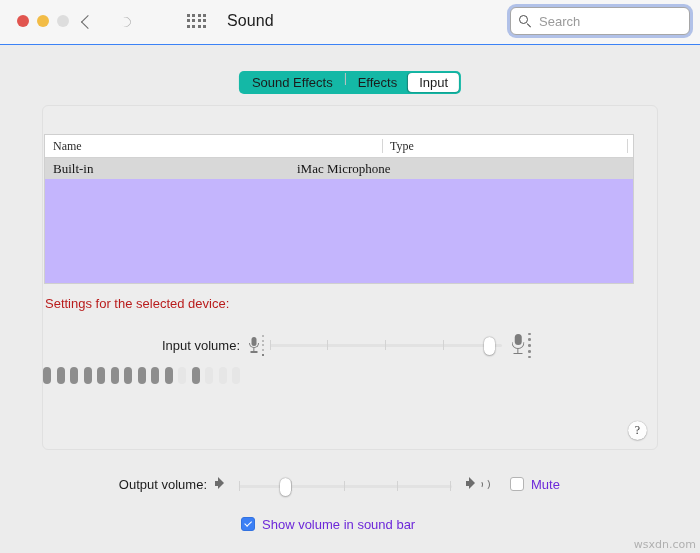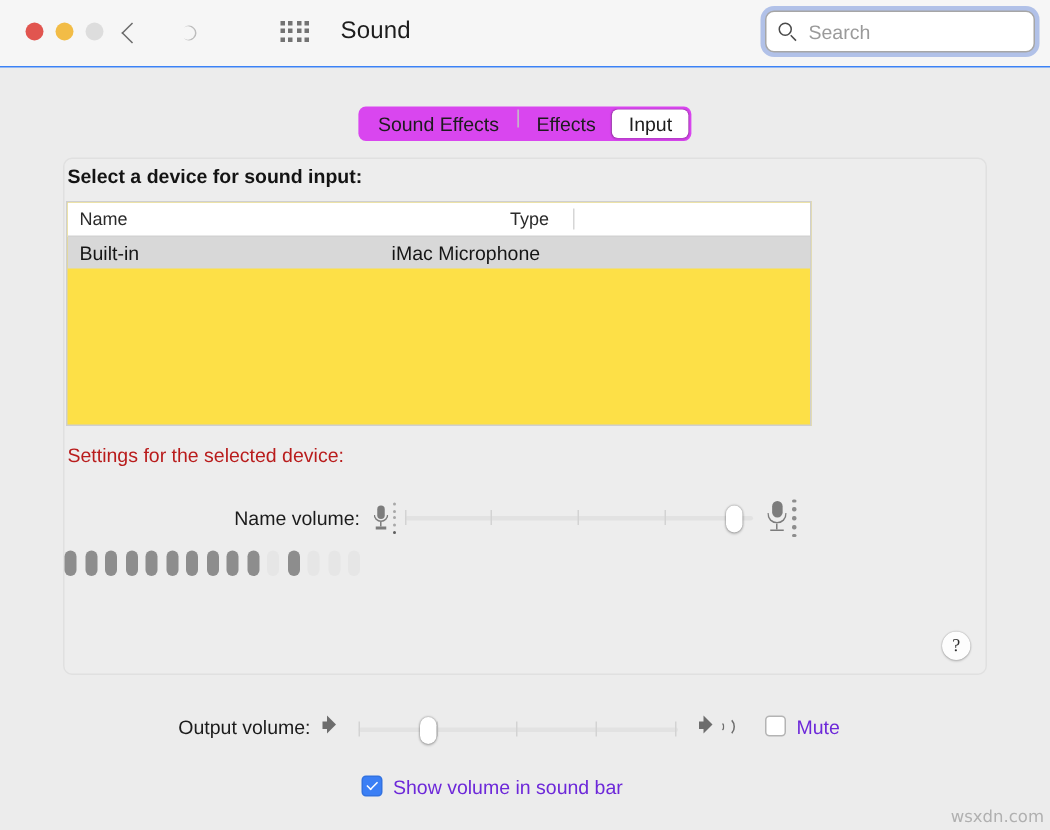--- a/index.html
+++ b/index.html
@@ -130,7 +130,7 @@
     left: 50%;
     transform: translateX(-50%);
     height: 23px;
-    background: #d946ef;
+    background: #14b8a6;
     border-radius: 5px;
     display: flex;
     padding: 2px;

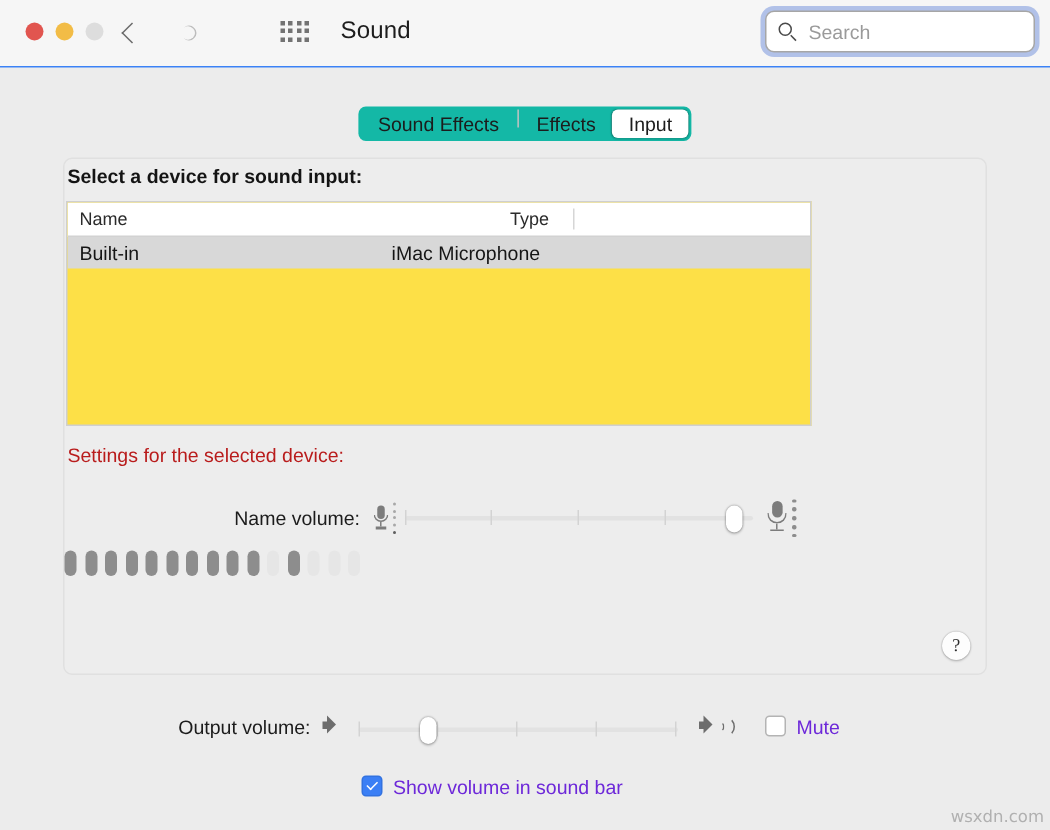--- a/index.html
+++ b/index.html
@@ -482,7 +482,6 @@
 
 <div class="panel">
 
-  <div class="panel-label">Select a device for sound input:</div>
 
   <div class="devtable">
     <div class="thead">

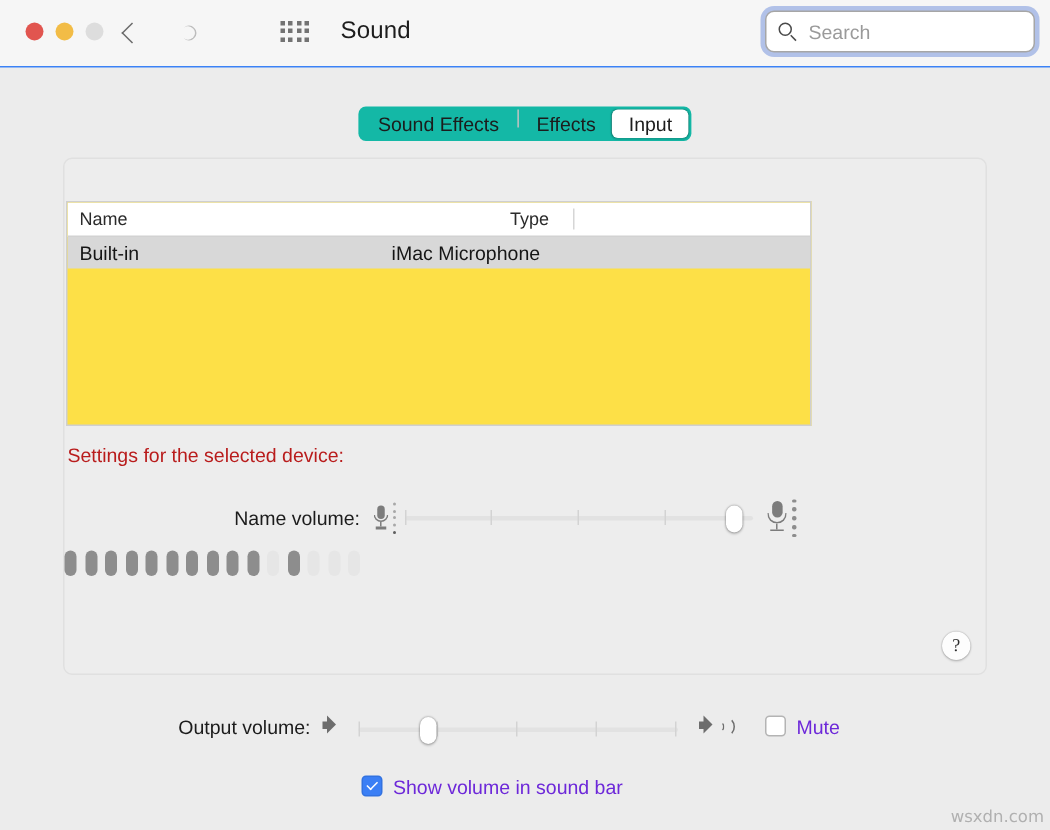--- a/index.html
+++ b/index.html
@@ -176,11 +176,12 @@
   .devtable {
     position: absolute;
     left: 1px; top: 28px;
-    width: 497px; height: 150px;
-    background: #fde047;
+    width: 590px; height: 150px;
+    background: #c4b5fd;
     border: 1px solid #cfcfcf;
     box-sizing: border-box;
     overflow: hidden;
+    font-family: Liberation Serif, serif;
   }
   .thead {
     height: 22px;

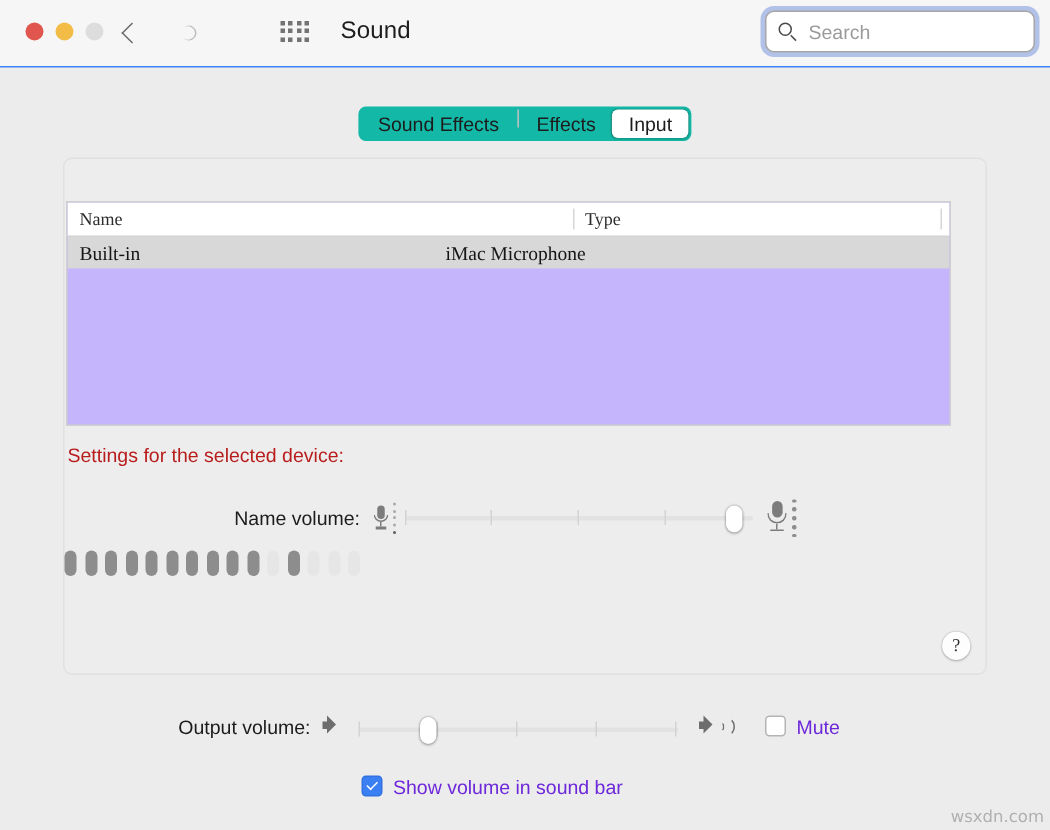--- a/index.html
+++ b/index.html
@@ -500,7 +500,7 @@
   <div class="settings-label">Settings for the selected device:</div>
 
   <div class="row inputvol-row">
-    <div class="row-label lbl-w">Name volume:</div>
+    <div class="row-label lbl-w">Input volume:</div>
 
     <span class="mic mic-sm">
       <i class="cap"></i>

